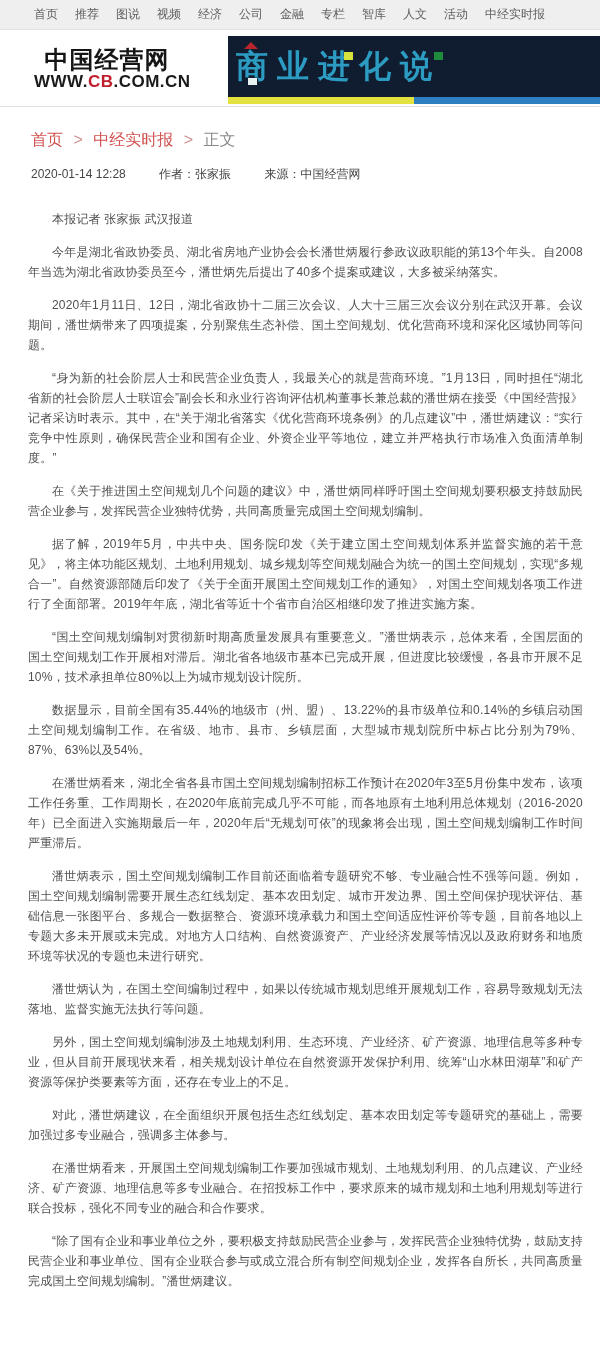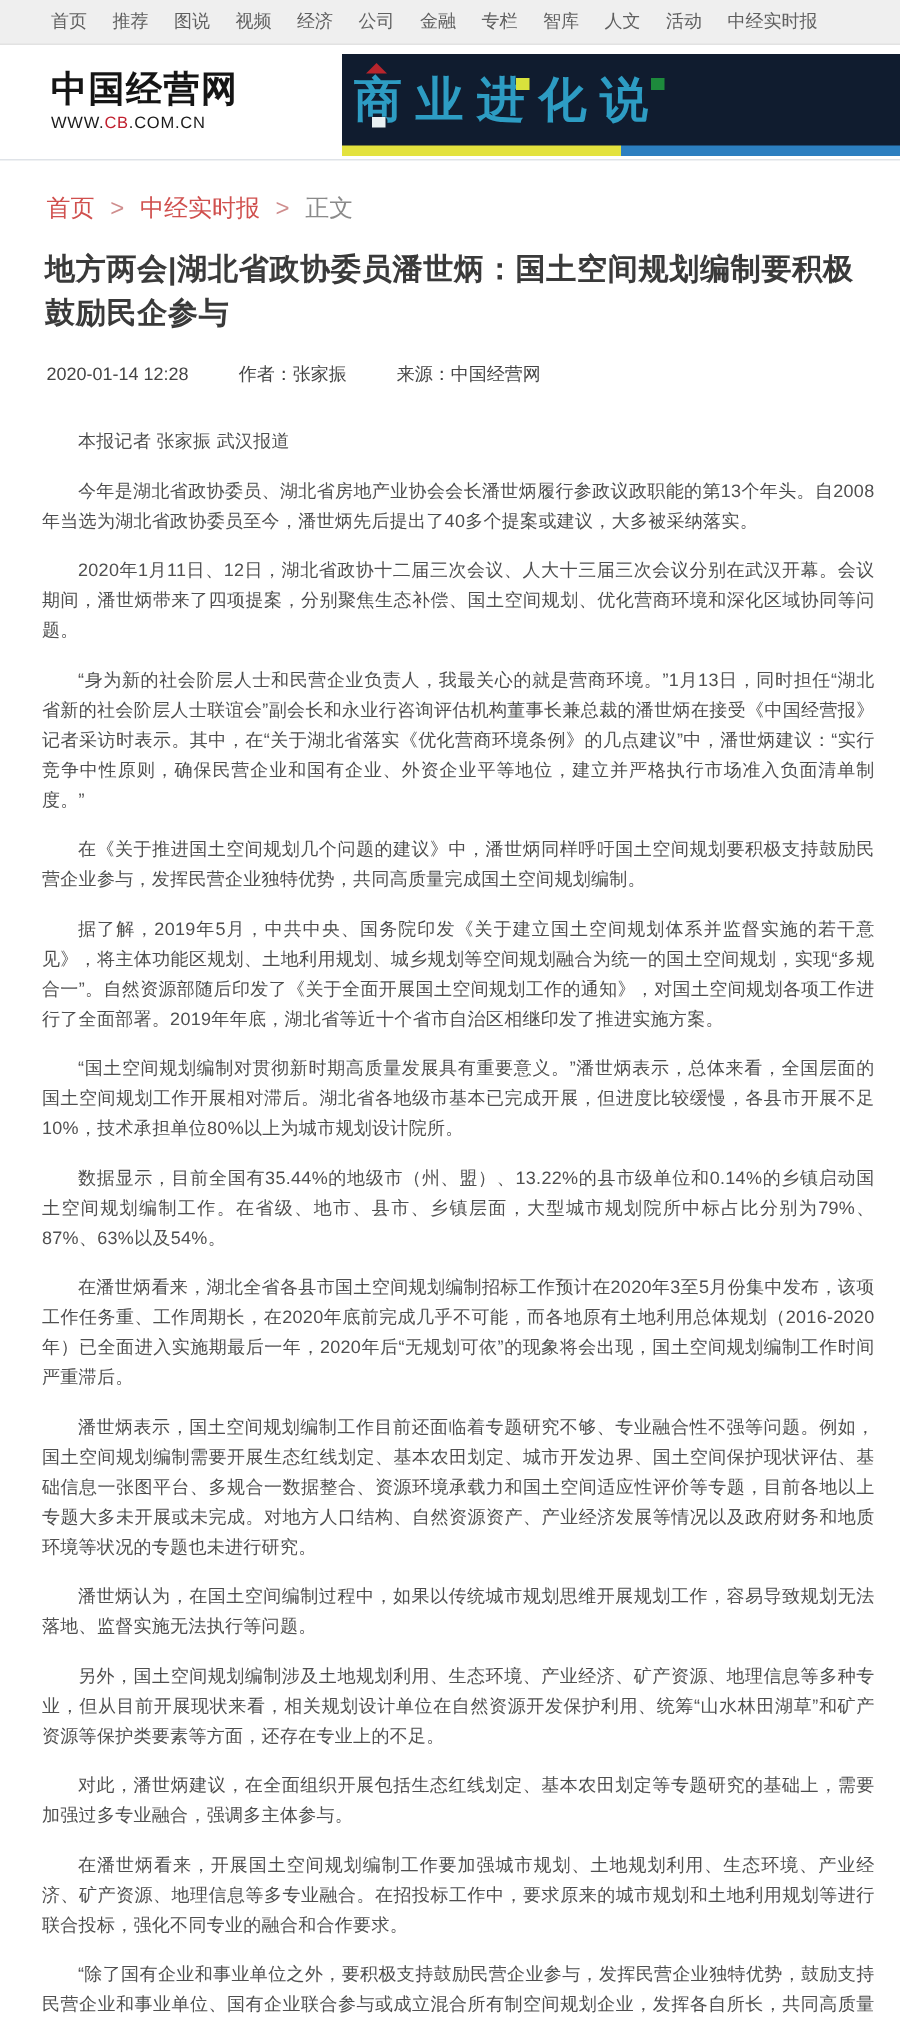--- a/index.html
+++ b/index.html
@@ -34,6 +34,7 @@
   .logo .cn {
     font-size:24px; font-weight:bold; color:#151515; letter-spacing:1px;
     line-height:28px;
+    text-align:center;
   }
   .logo .url {
     font-size:11px; font-weight:normal; color:#1a1a1a; letter-spacing:.5px;

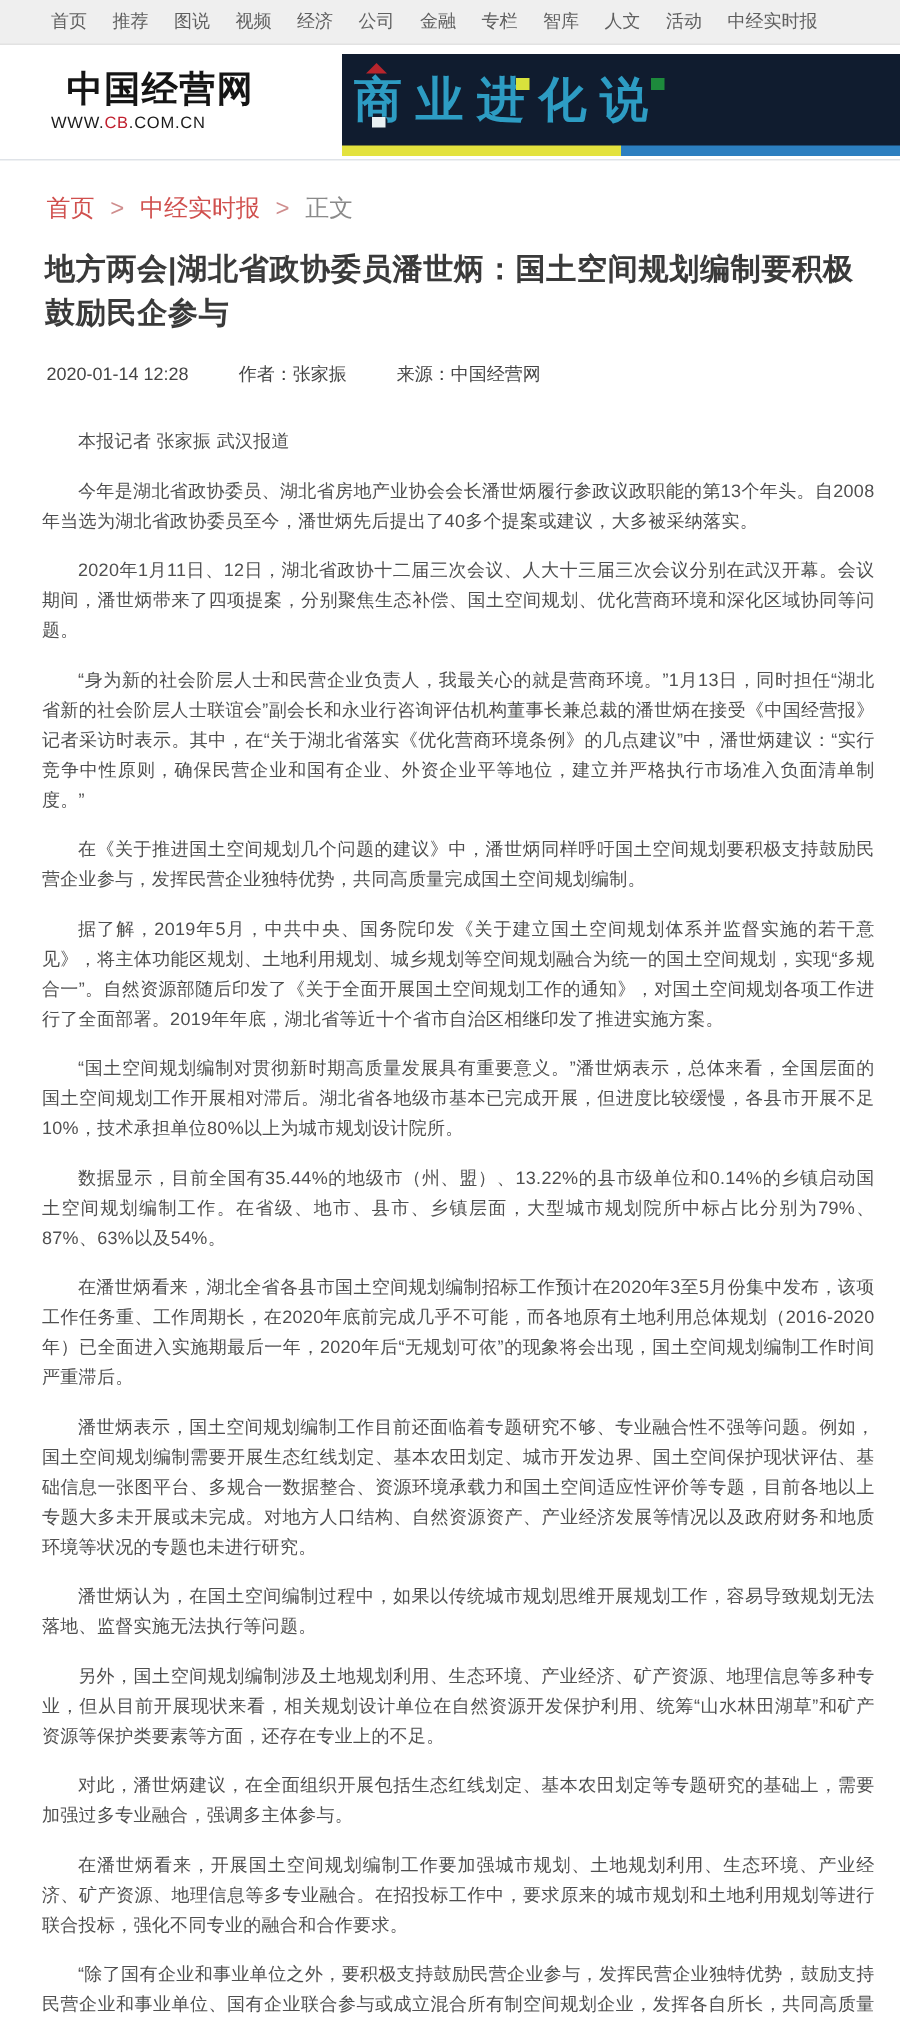--- a/index.html
+++ b/index.html
@@ -37,7 +37,7 @@
     text-align:center;
   }
   .logo .url {
-    font-size:11px; font-weight:normal; color:#1a1a1a; letter-spacing:.5px;
+    font-size:17px; font-weight:bold; color:#1a1a1a; letter-spacing:.5px;
     line-height:16px;
   }
   .logo .url .hl { color:var(--logo_red); }

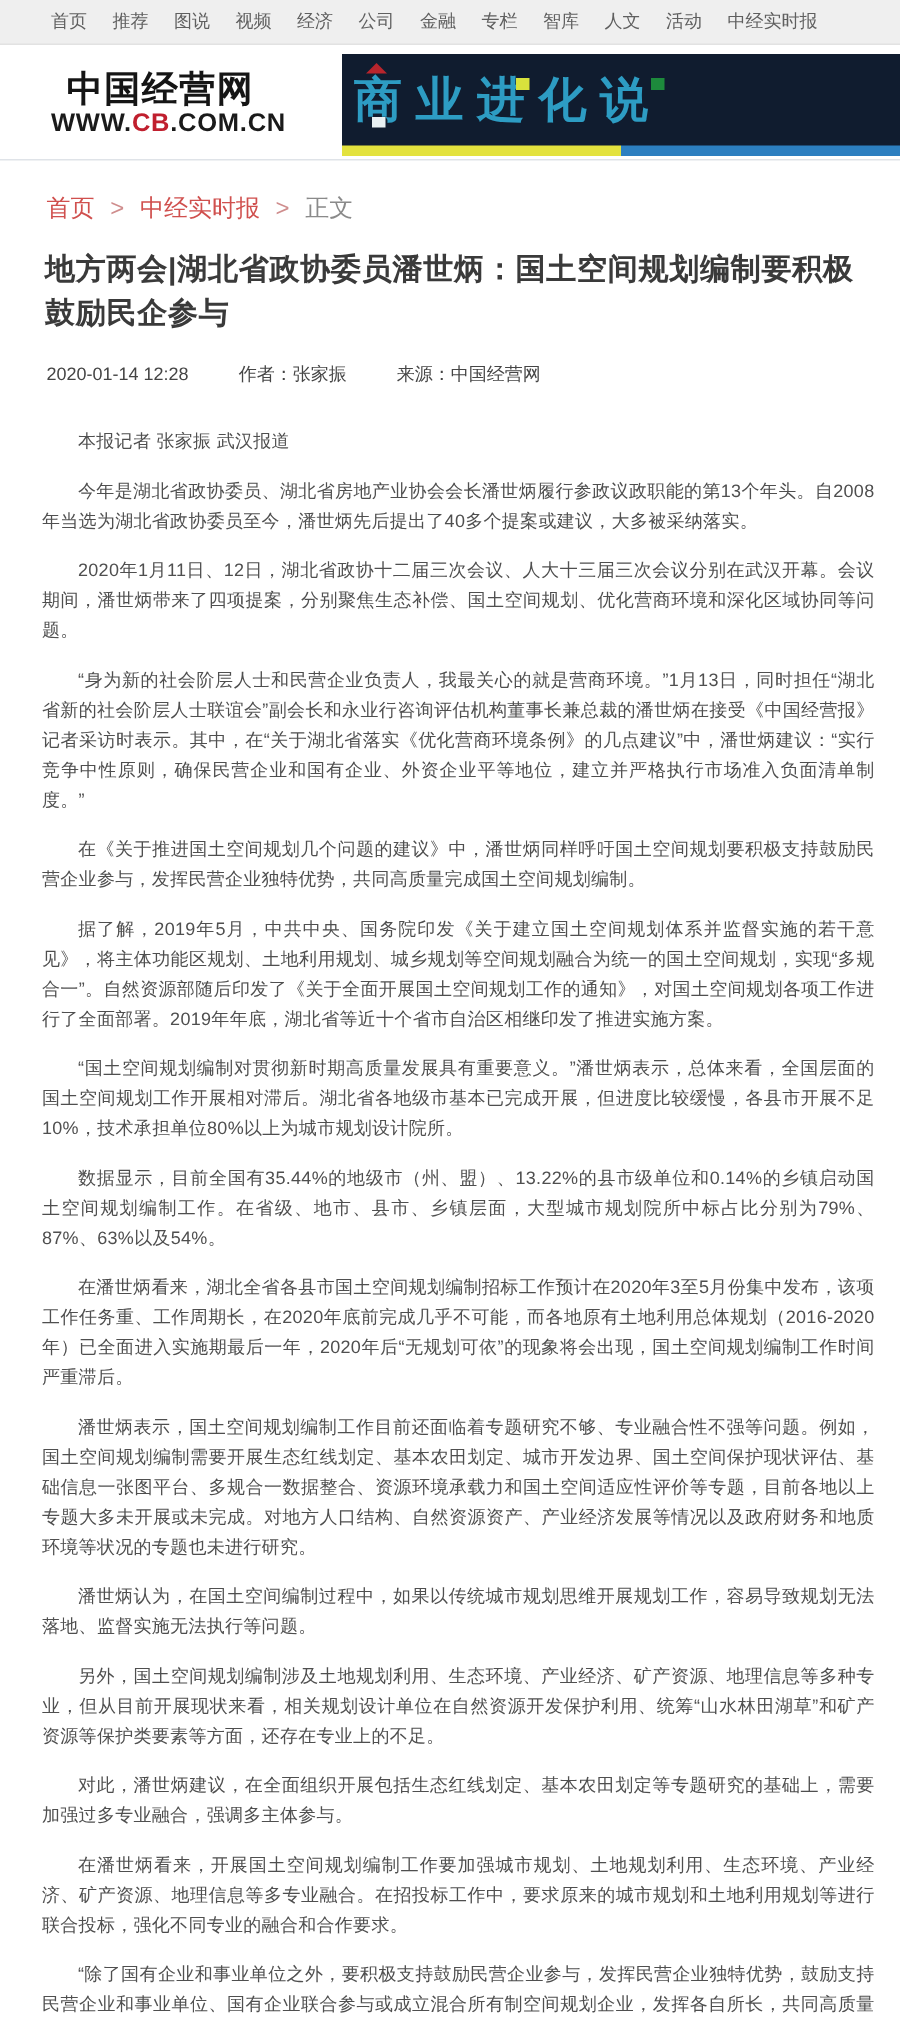--- a/index.html
+++ b/index.html
@@ -139,7 +139,6 @@
     <span class="cur">正文</span>
   </div>
 
-  <h1 class="article-title">地方两会|湖北省政协委员潘世炳：国土空间规划编制要积极鼓励民企参与</h1>
 
   <div class="article-meta">
     <span>2020-01-14 12:28</span>

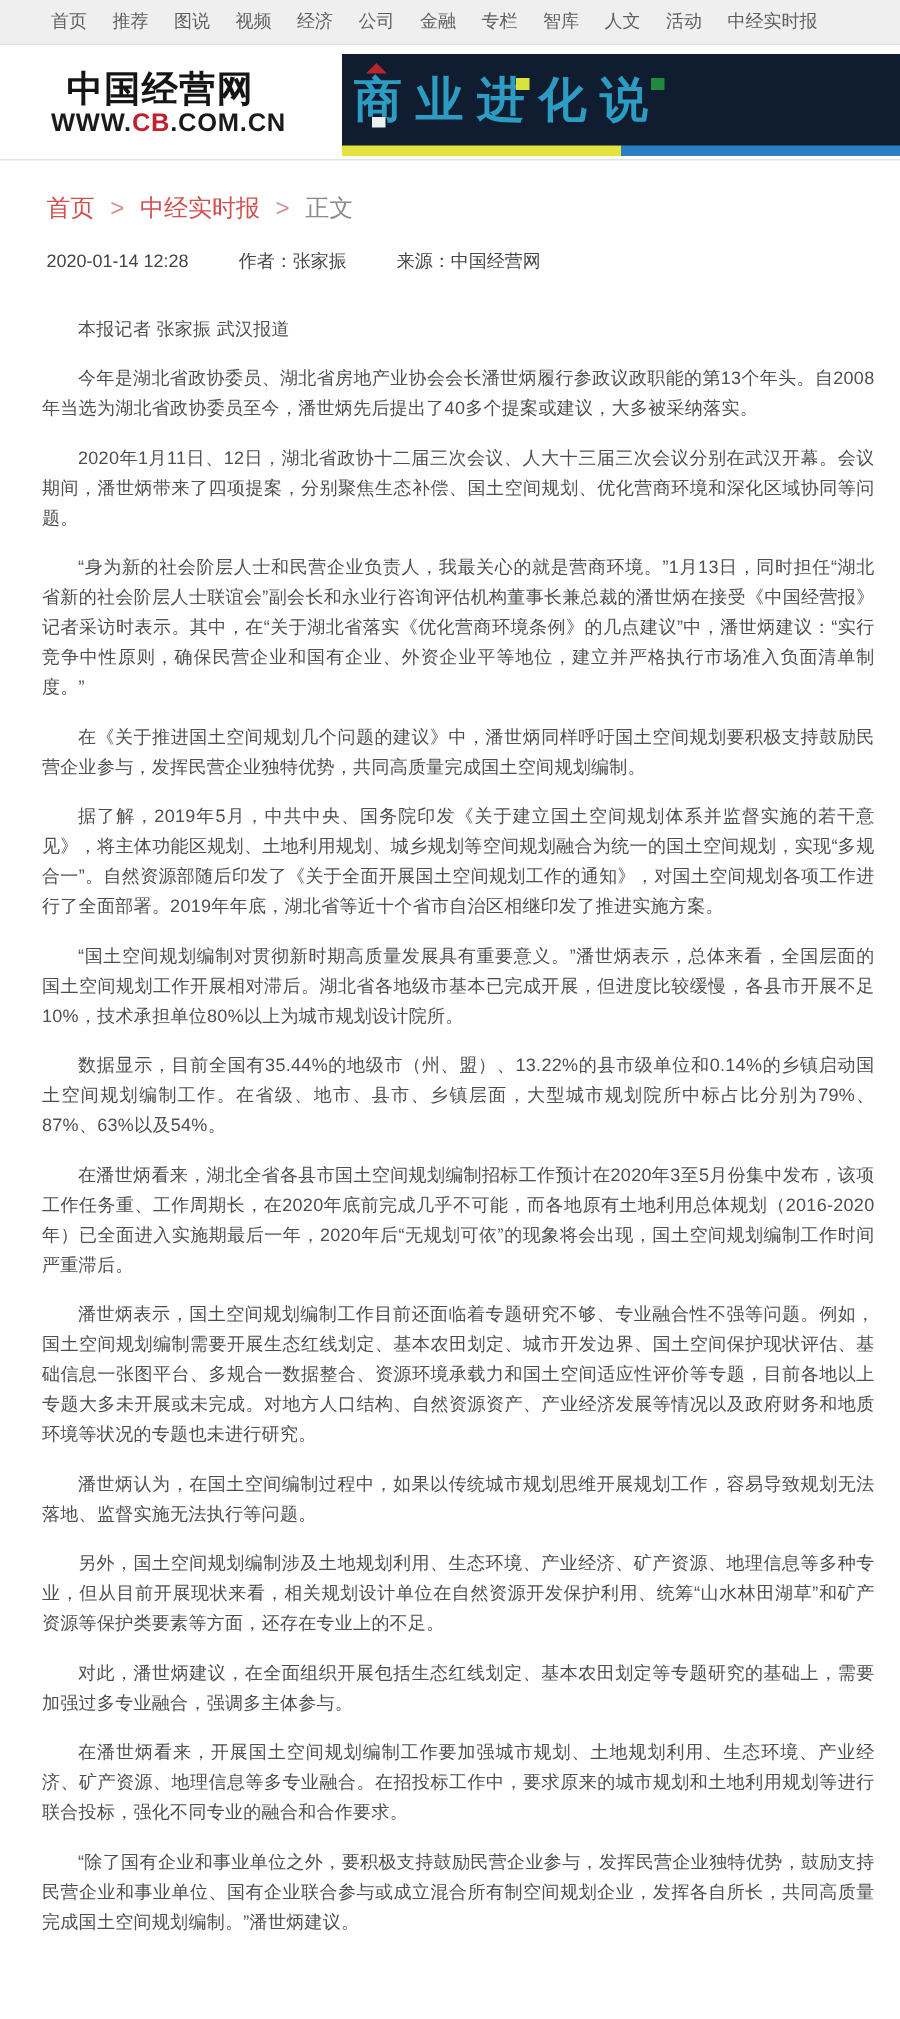--- a/index.html
+++ b/index.html
@@ -160,7 +160,7 @@
       <p>潘世炳认为，在国土空间编制过程中，如果以传统城市规划思维开展规划工作，容易导致规划无法落地、监督实施无法执行等问题。</p>
       <p>另外，国土空间规划编制涉及土地规划利用、生态环境、产业经济、矿产资源、地理信息等多种专业，但从目前开展现状来看，相关规划设计单位在自然资源开发保护利用、统筹“山水林田湖草”和矿产资源等保护类要素等方面，还存在专业上的不足。</p>
       <p>对此，潘世炳建议，在全面组织开展包括生态红线划定、基本农田划定等专题研究的基础上，需要加强过多专业融合，强调多主体参与。</p>
-      <p>在潘世炳看来，开展国土空间规划编制工作要加强城市规划、土地规划利用、生态环境、产业经济、矿产资源、地理信息等多专业融合。在招投标工作中，要求原来的城市规划和土地利用规划等进行联合投标，强化不同专业的融合和合作要求。</p>
+      <p>在潘世炳看来，开展国土空间规划编制工作要加强城市规划、土地规划利用、的几点建议、产业经济、矿产资源、地理信息等多专业融合。在招投标工作中，要求原来的城市规划和土地利用规划等进行联合投标，强化不同专业的融合和合作要求。</p>
       <p>“除了国有企业和事业单位之外，要积极支持鼓励民营企业参与，发挥民营企业独特优势，鼓励支持民营企业和事业单位、国有企业联合参与或成立混合所有制空间规划企业，发挥各自所长，共同高质量完成国土空间规划编制。”潘世炳建议。</p>
     </div>
 

